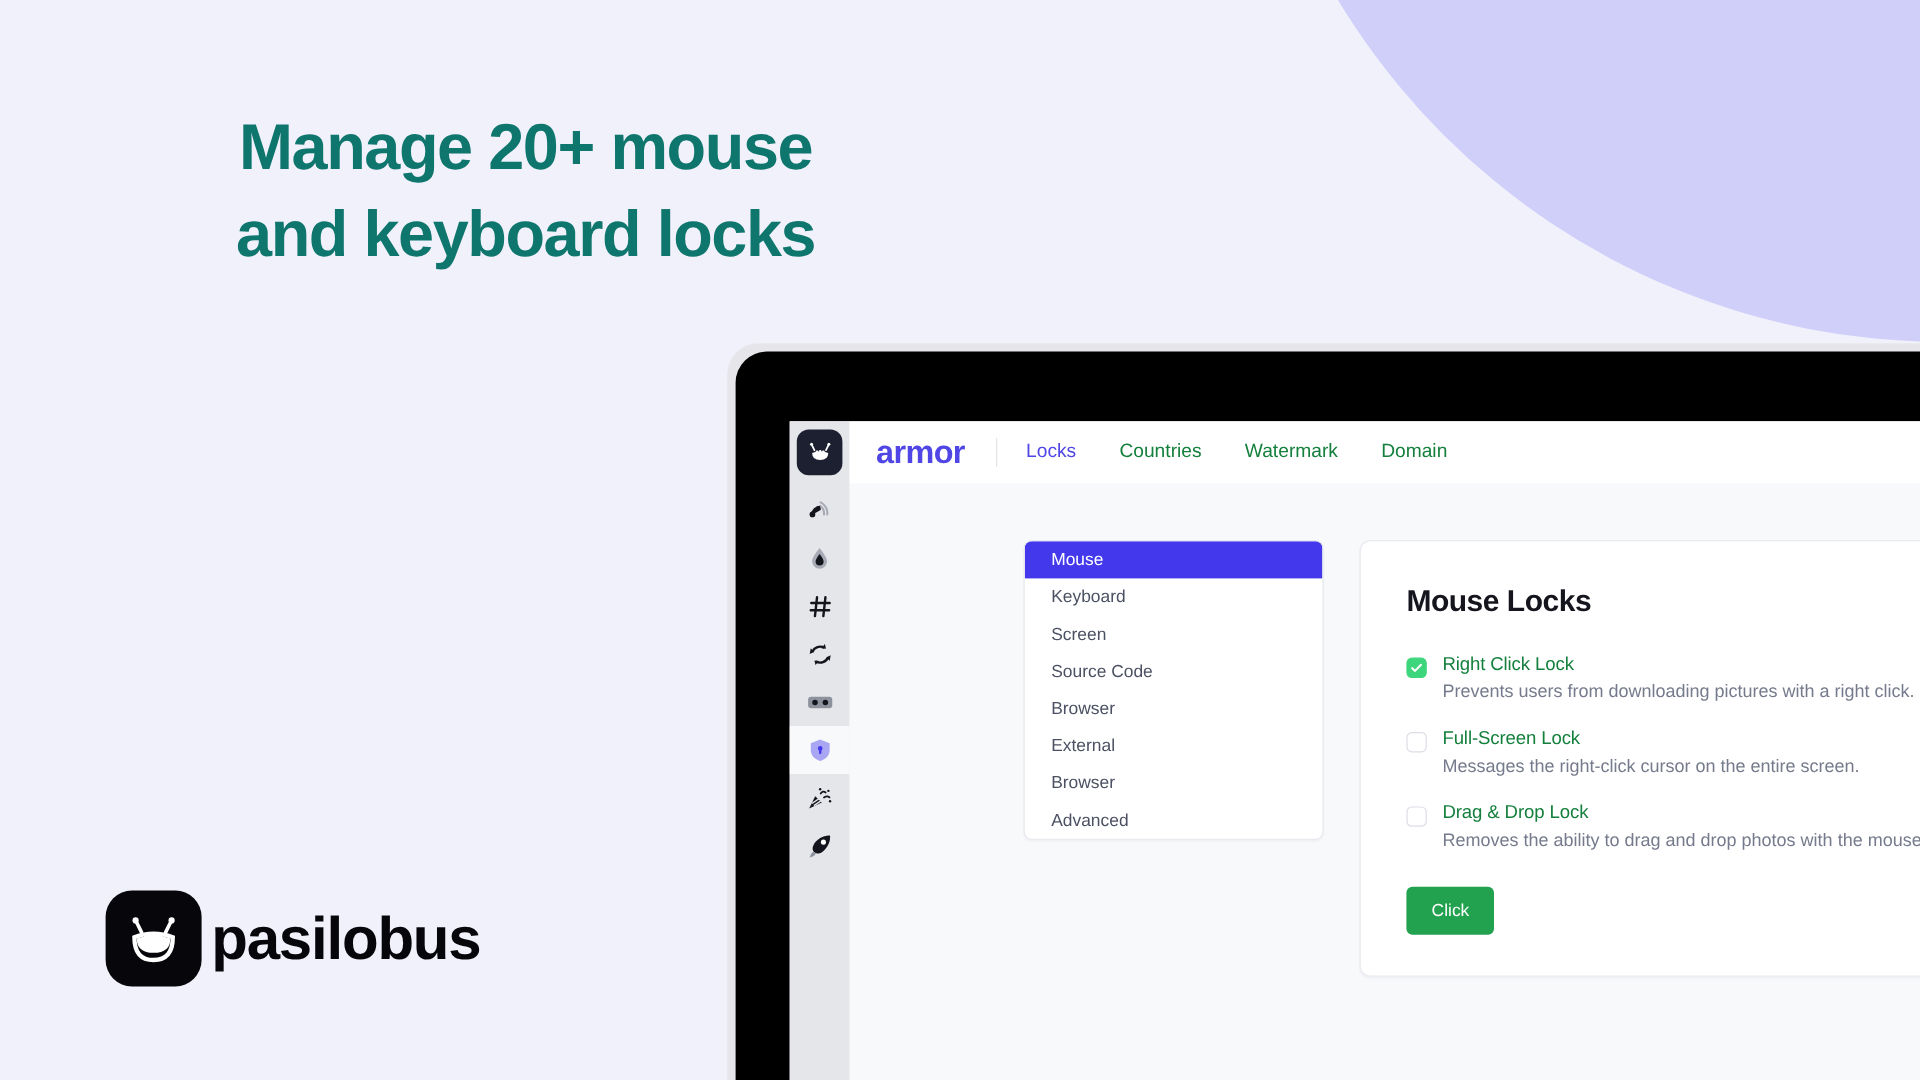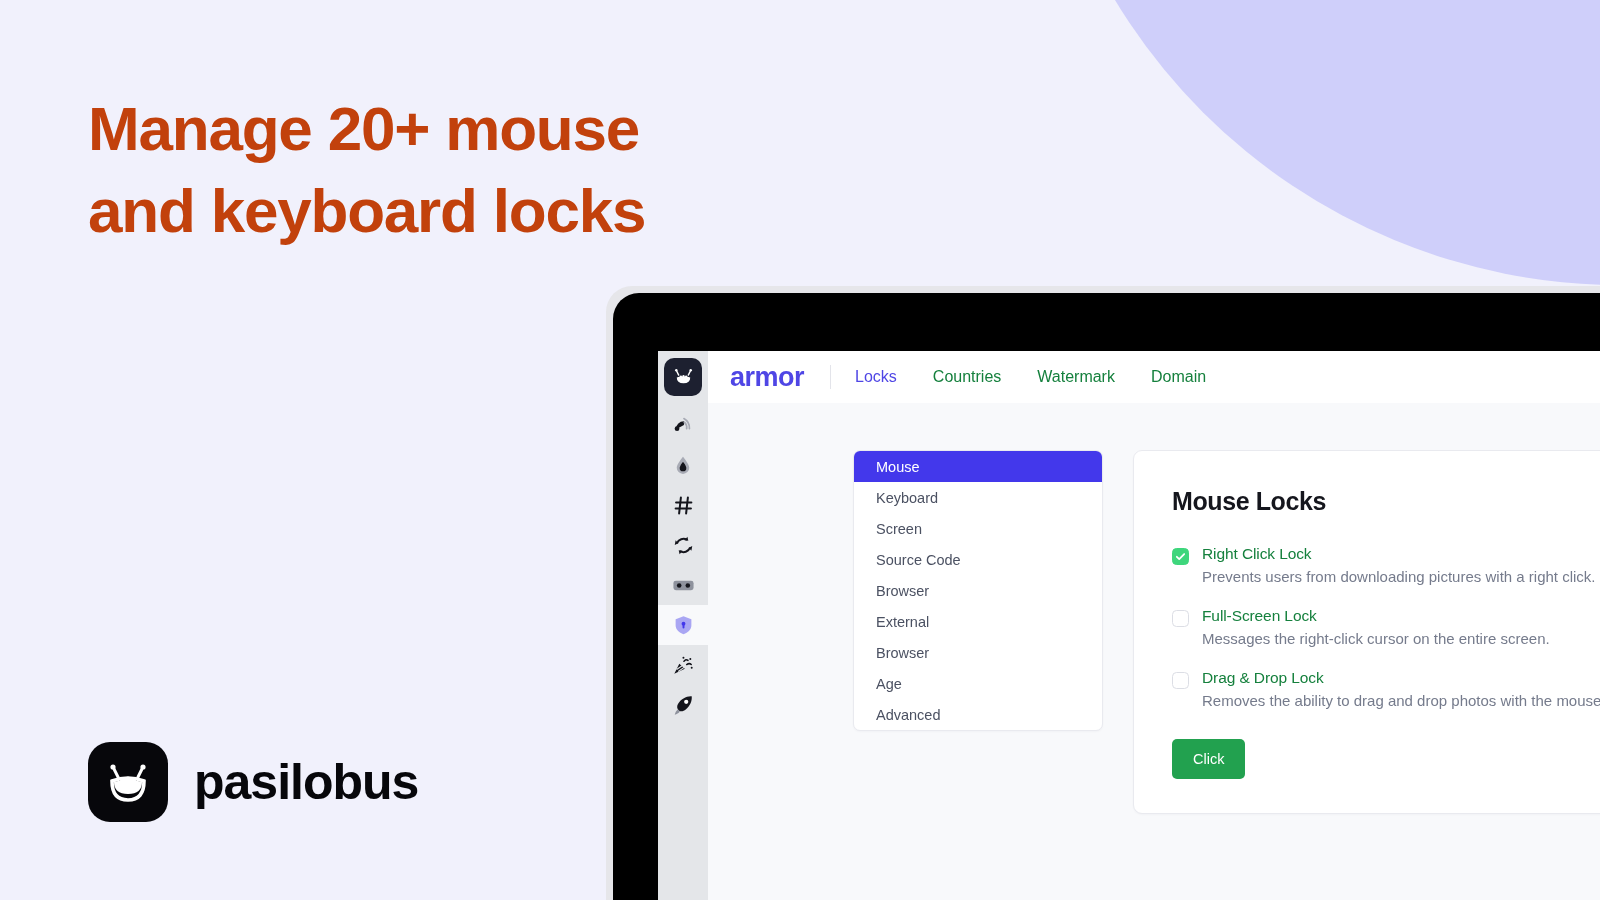--- a/index.html
+++ b/index.html
@@ -19,8 +19,8 @@
   
   .headline {
     position:absolute; left:88px; top:88px; width:700px;
-    font-size:62px; line-height:1.33; font-weight:bold;
-    letter-spacing:-1.2px; color:#c2410c;
+    font-size:54px; line-height:1.33; font-weight:bold;
+    letter-spacing:-1.2px; color:#0f766e;text-align:center;
   }
   .headline span { display:block; }
 

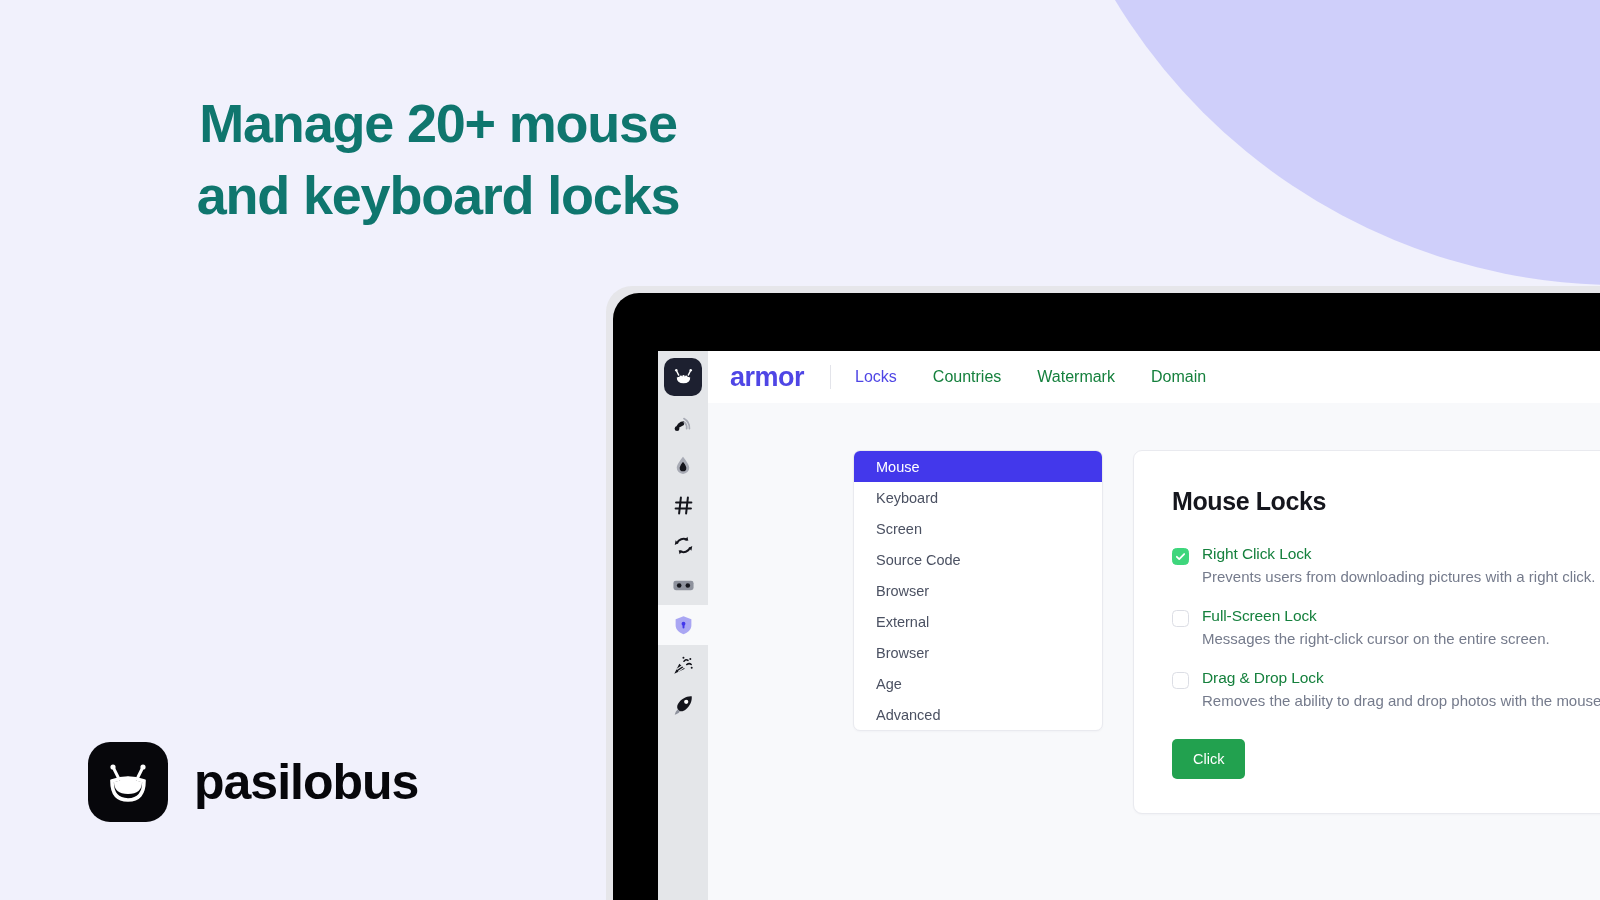--- a/index.html
+++ b/index.html
@@ -253,7 +253,6 @@
             <div class="list-item">Browser</div>
             <div class="list-item">External</div>
             <div class="list-item">Browser</div>
-            <div class="list-item">Age</div>
             <div class="list-item">Advanced</div>
           </div>
 

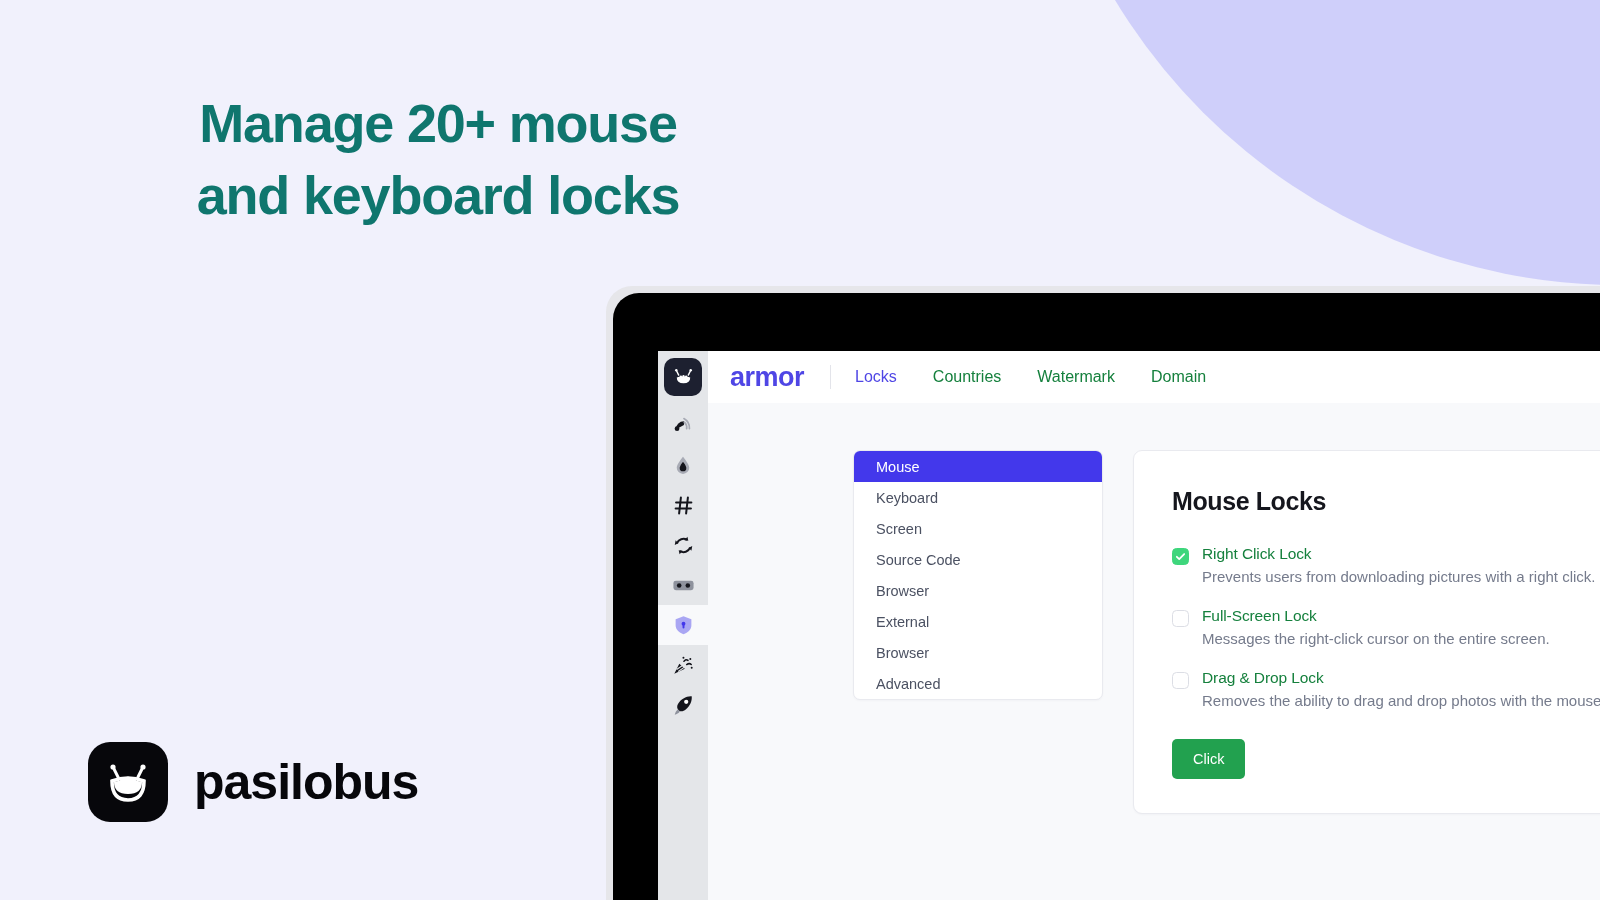--- a/index.html
+++ b/index.html
@@ -25,7 +25,7 @@
   .headline span { display:block; }
 
   
-  .brand-lockup { position:absolute; left:88px; top:742px; display:flex; align-items:center; gap:26px;justify-content:flex-end; }
+  .brand-lockup { position:absolute; left:88px; top:742px; display:flex; align-items:center; gap:8px;justify-content:flex-end; }
   .brand-tile {
     width:80px; height:80px; border-radius:22px; background:#07070b;
     display:flex; align-items:center; justify-content:center;

